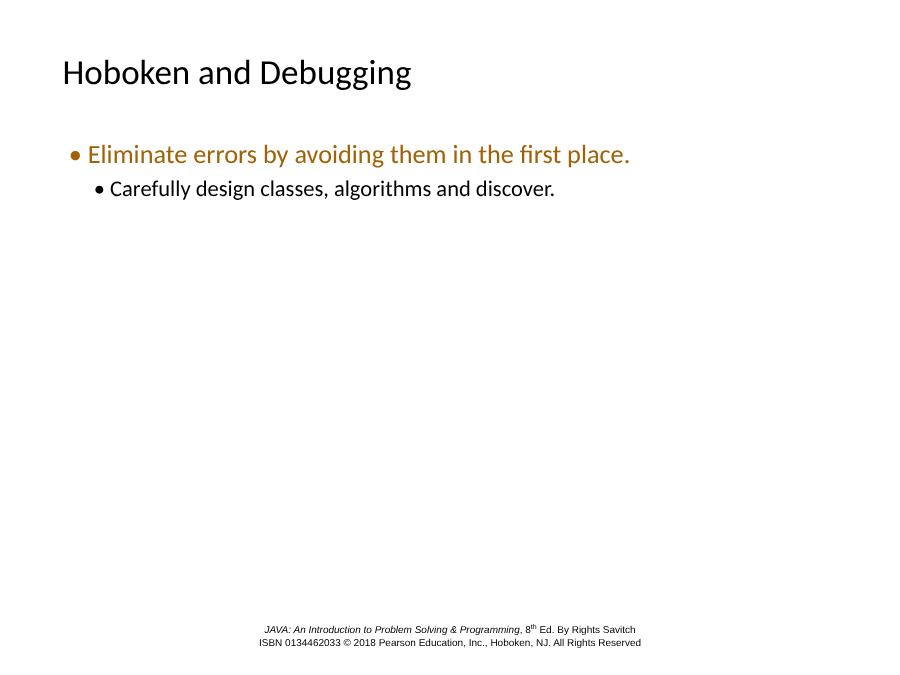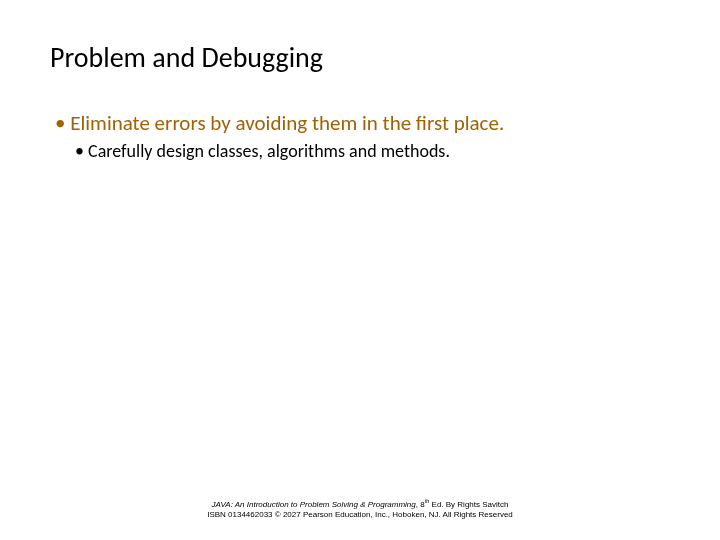--- a/index.html
+++ b/index.html
@@ -80,7 +80,7 @@
 <body>
 
 <div class="slide">
-  <h1 class="title">Problem and Debugging</h1>
+  <h1 class="title">Hoboken and Debugging</h1>
 
   <div class="content">
     <div class="bullet-main">Eliminate errors by avoiding them in the first place.</div>

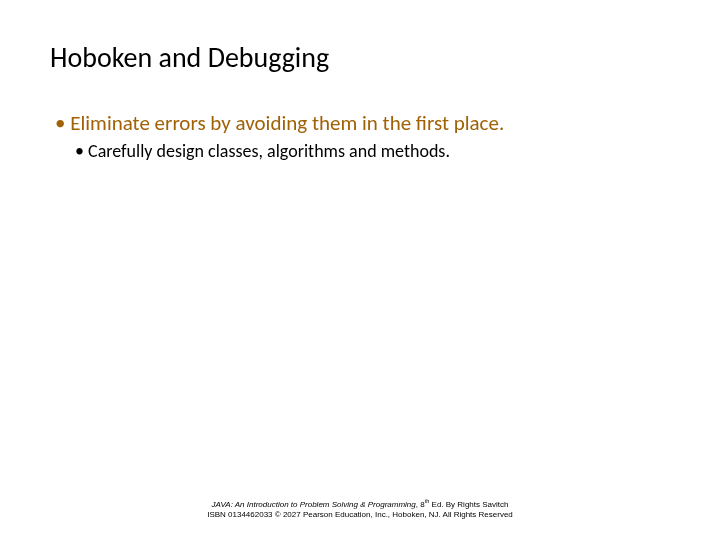--- a/index.html
+++ b/index.html
@@ -84,7 +84,7 @@
 
   <div class="content">
     <div class="bullet-main">Eliminate errors by avoiding them in the first place.</div>
-    <div class="bullet-sub">Carefully design classes, algorithms and methods.</div>
+    <div class="bullet-sub">Carefully design classes, algorithms and discover.</div>
     <div class="spacer"></div>
   </div>
 

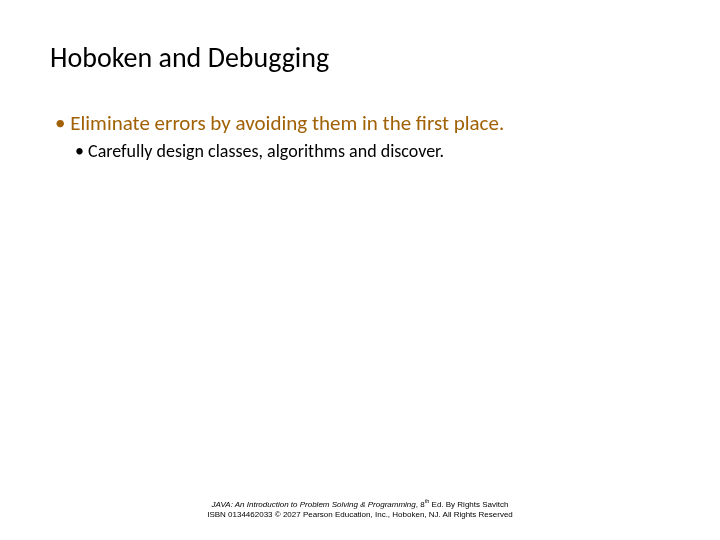--- a/index.html
+++ b/index.html
@@ -92,7 +92,7 @@
     <span class="footer-line">
       <span class="italic">JAVA: An Introduction to Problem Solving &amp; Programming</span><span>, 8</span><sup>th</sup><span> Ed. By Rights Savitch</span>
     </span>
-    <span class="footer-line">ISBN 0134462033 © 2027 Pearson Education, Inc., Hoboken, NJ. All Rights Reserved</span>
+    <span class="footer-line">ISBN 0134462033 © 2018 Pearson Education, Inc., Hoboken, NJ. All Rights Reserved</span>
   </div>
 </div>
 

